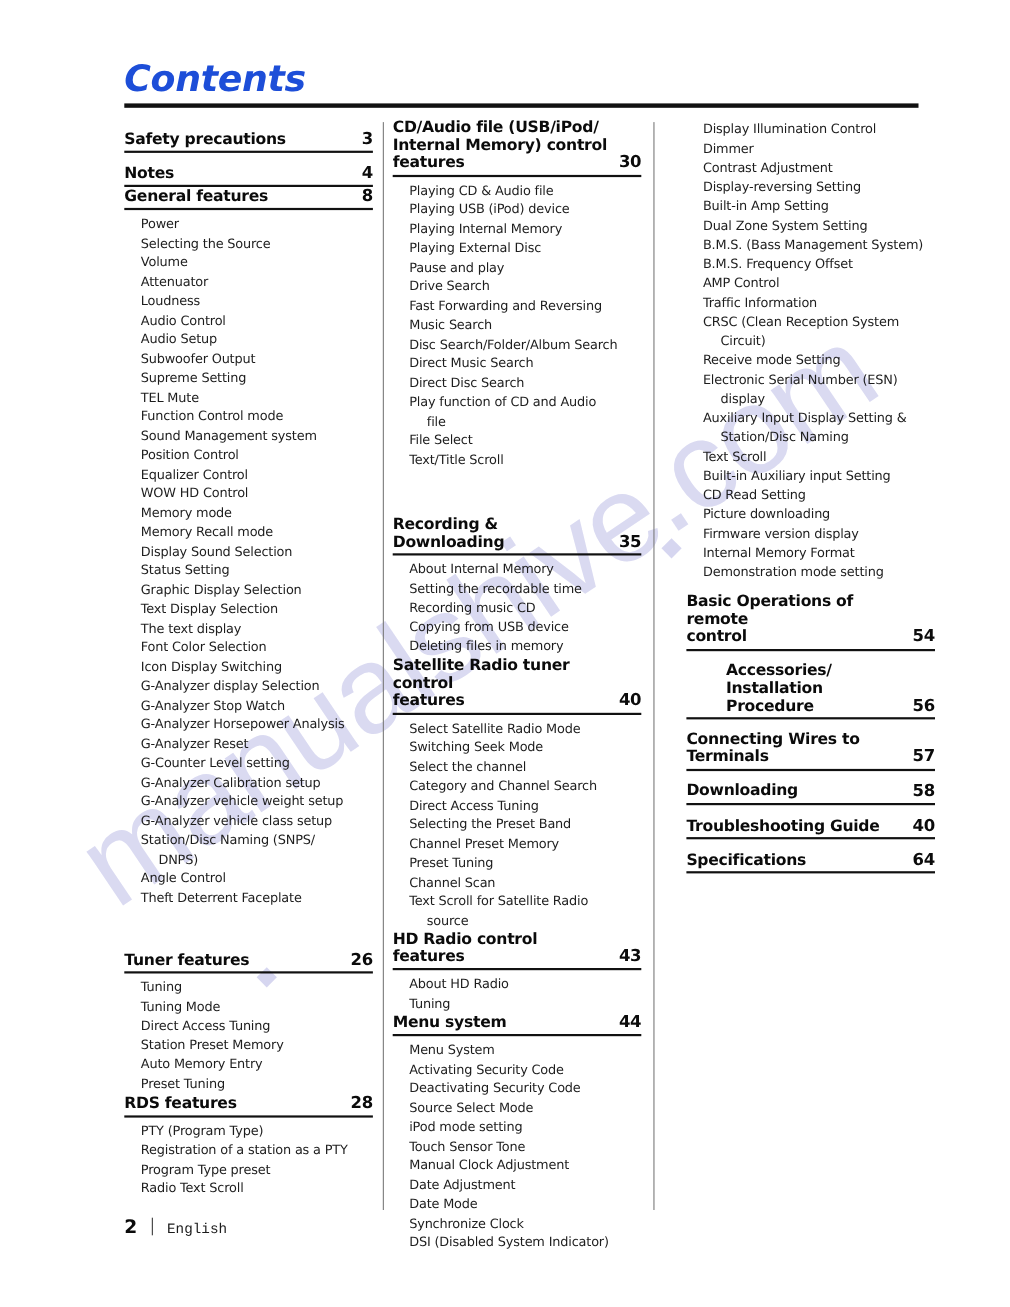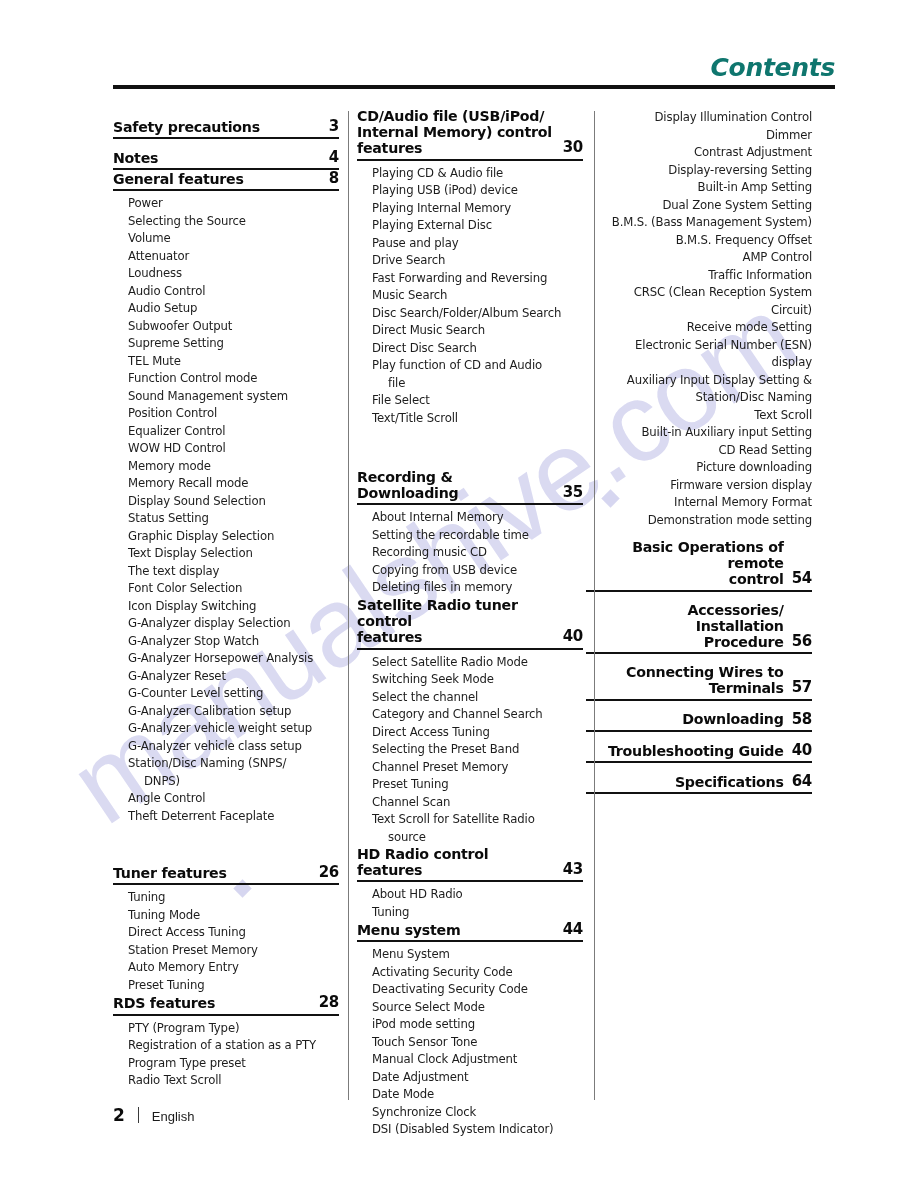--- a/index.html
+++ b/index.html
@@ -66,13 +66,12 @@
   }
   #doc-title {
     font-family: "DejaVu Sans", sans-serif;
-    font-size: 25px;
+    font-size: 33px;
     font-weight: bold;
     font-style: italic;
     letter-spacing: -0.3px;
-    color: #0f766e;
+    color: #1d4ed8;
     line-height: 1.05;
-    text-align: right;
   }
   #doc-title-rule {
     margin-top: 4px;

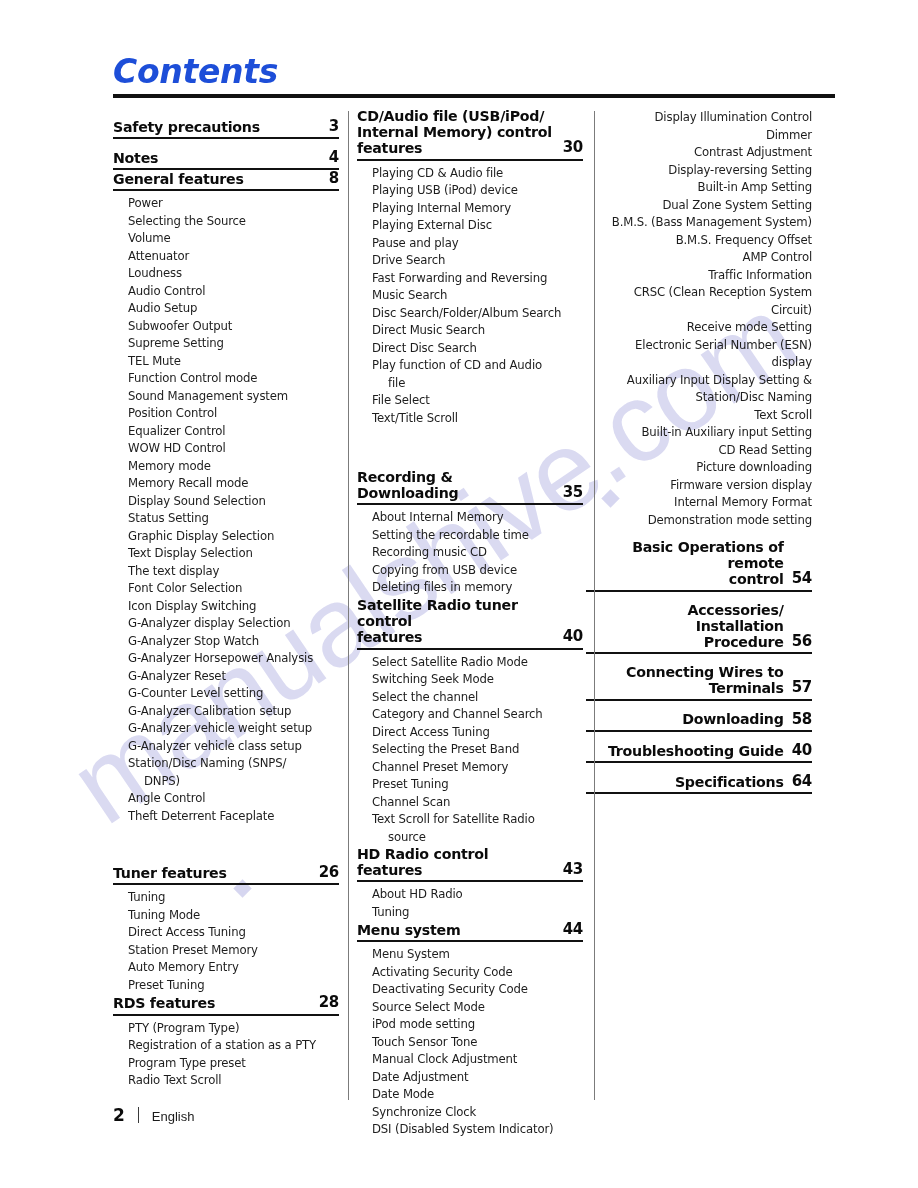--- a/index.html
+++ b/index.html
@@ -96,7 +96,7 @@
   }
   #col-1 { left: 0px; }
   #col-2 { left: 244px; }
-  #col-3 { left: 473px; text-align: right; }
+  #col-3 { left: 511px; }
 
   .divider {
     position: absolute;

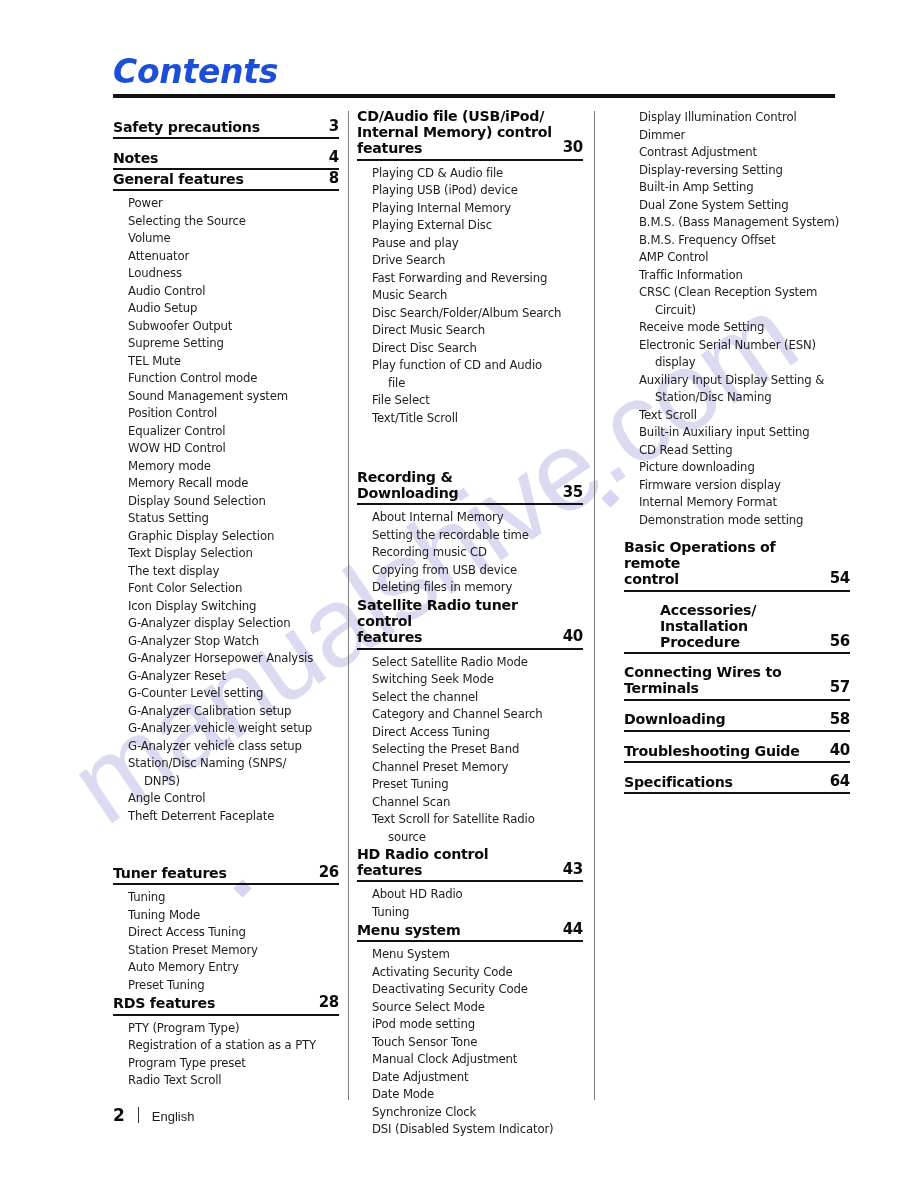--- a/index.html
+++ b/index.html
@@ -196,7 +196,7 @@
     top: 2px;
   }
   #footer-lang {
-    font-family: Liberation Sans, sans-serif;
+    font-family: Liberation Mono, monospace;
     font-size: 13px;
     color: #1b1b1b;
   }

